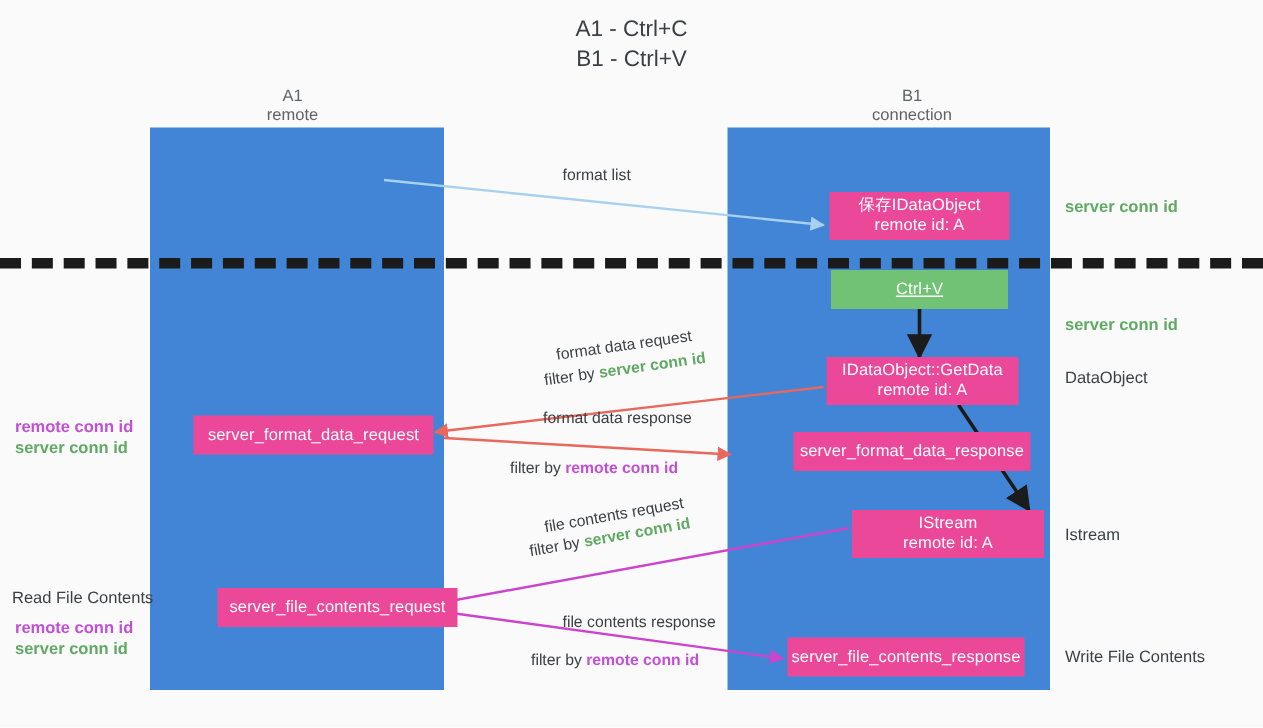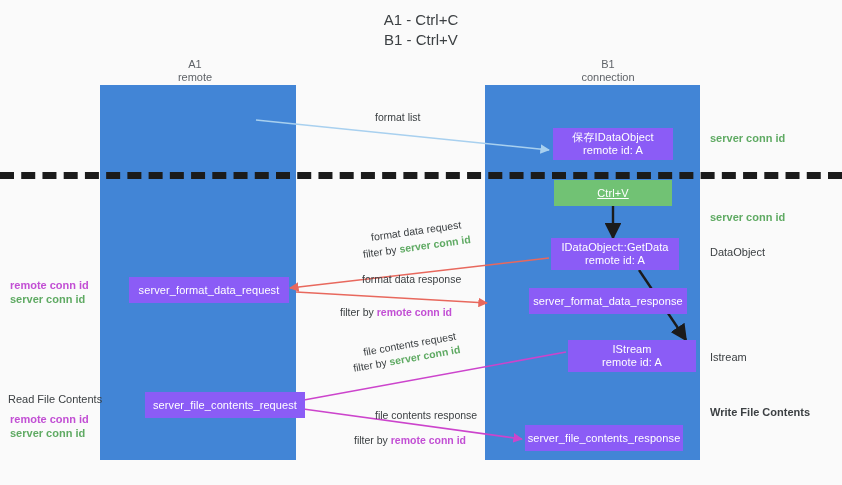--- a/index.html
+++ b/index.html
@@ -60,7 +60,7 @@
     line-height: 13px;
     letter-spacing: .1px;
   }
-  .node-orange { background: #8b5cf6; }
+  .node-orange { background: #ec4899; }
   .node-green { background: #71c274; }
   .node .sub { display: block; }
   .edge-label {

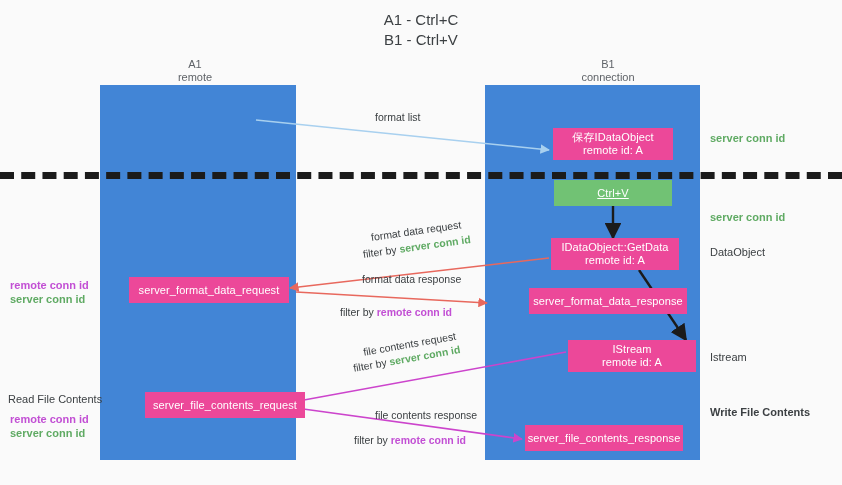--- a/index.html
+++ b/index.html
@@ -222,7 +222,7 @@
   <div class="side-label" style="left:710px; top:350px;">
     <span>Istream</span>
   </div>
-  <div class="side-label" style="left:710px; top:405px;font-weight:bold;">
+  <div class="side-label" style="left:710px; top:431px;">
     <span>Write File Contents</span>
   </div>
 

